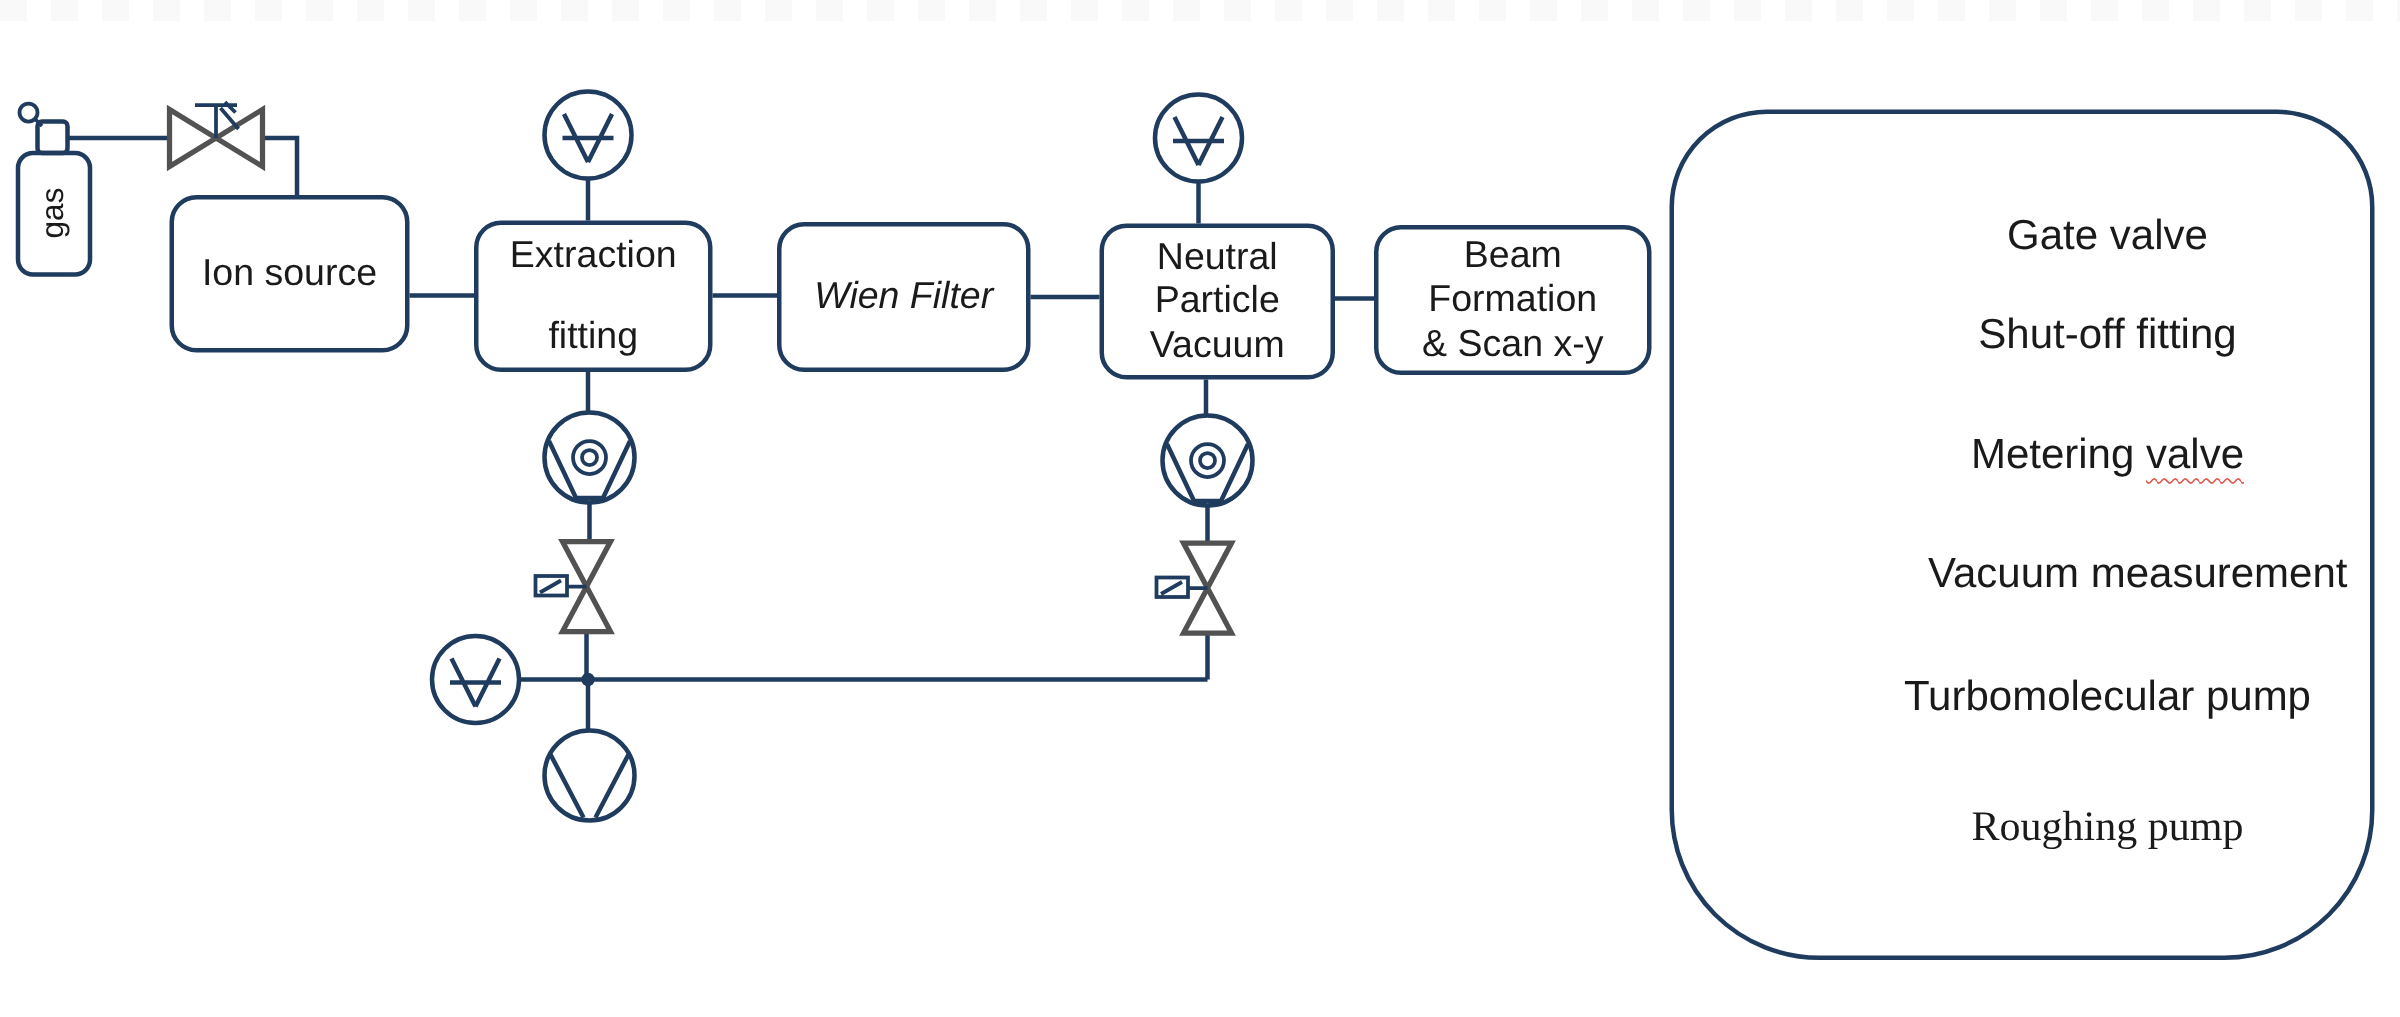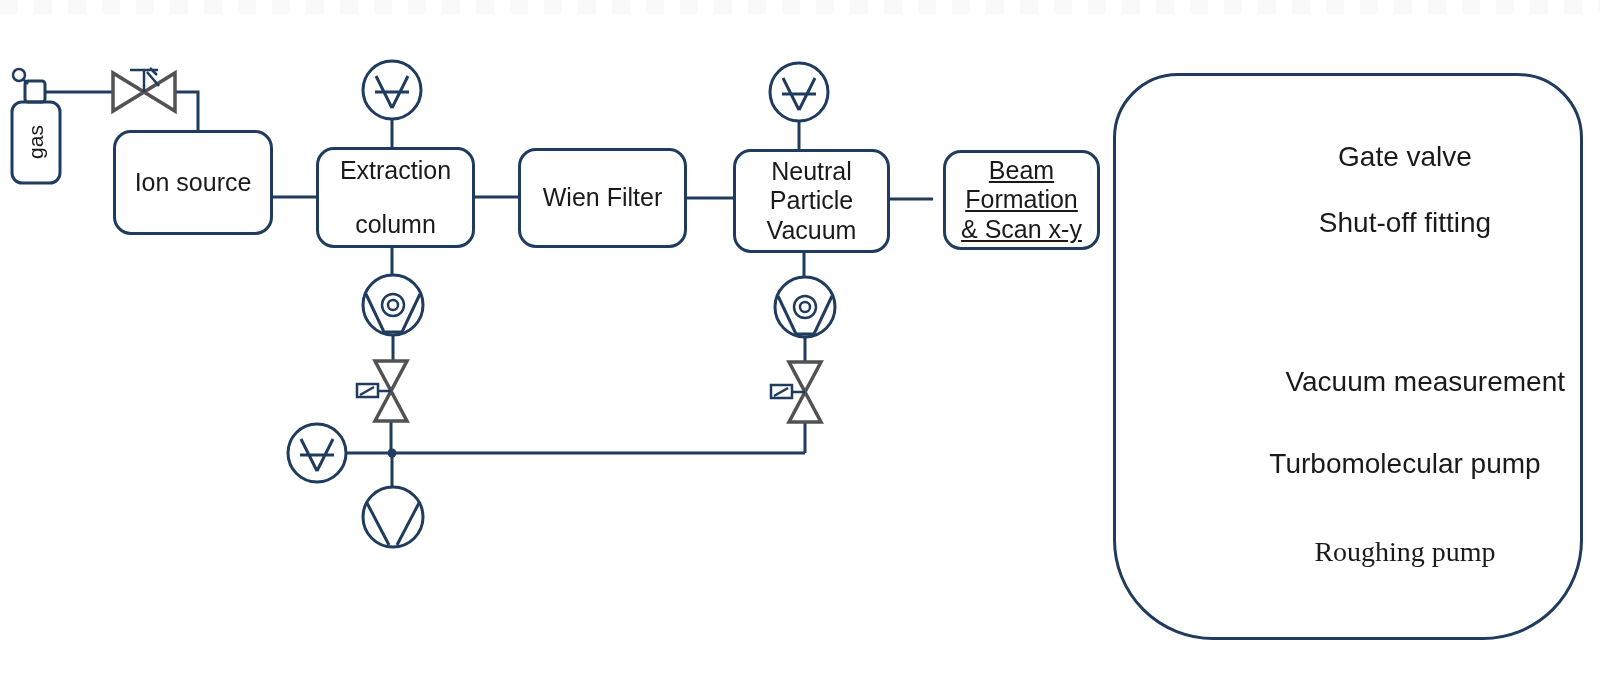--- a/index.html
+++ b/index.html
@@ -175,7 +175,7 @@
     <div>Vacuum</div>
   </div>
 
-  <div class="node" style="left:943px;top:150px;width:157px;height:100px;text-decoration:underline;">
+  <div class="node" style="left:916px;top:150px;width:185px;height:100px;">
     <div>Beam</div>
     <div>Formation</div>
     <div>&amp; Scan x-y</div>

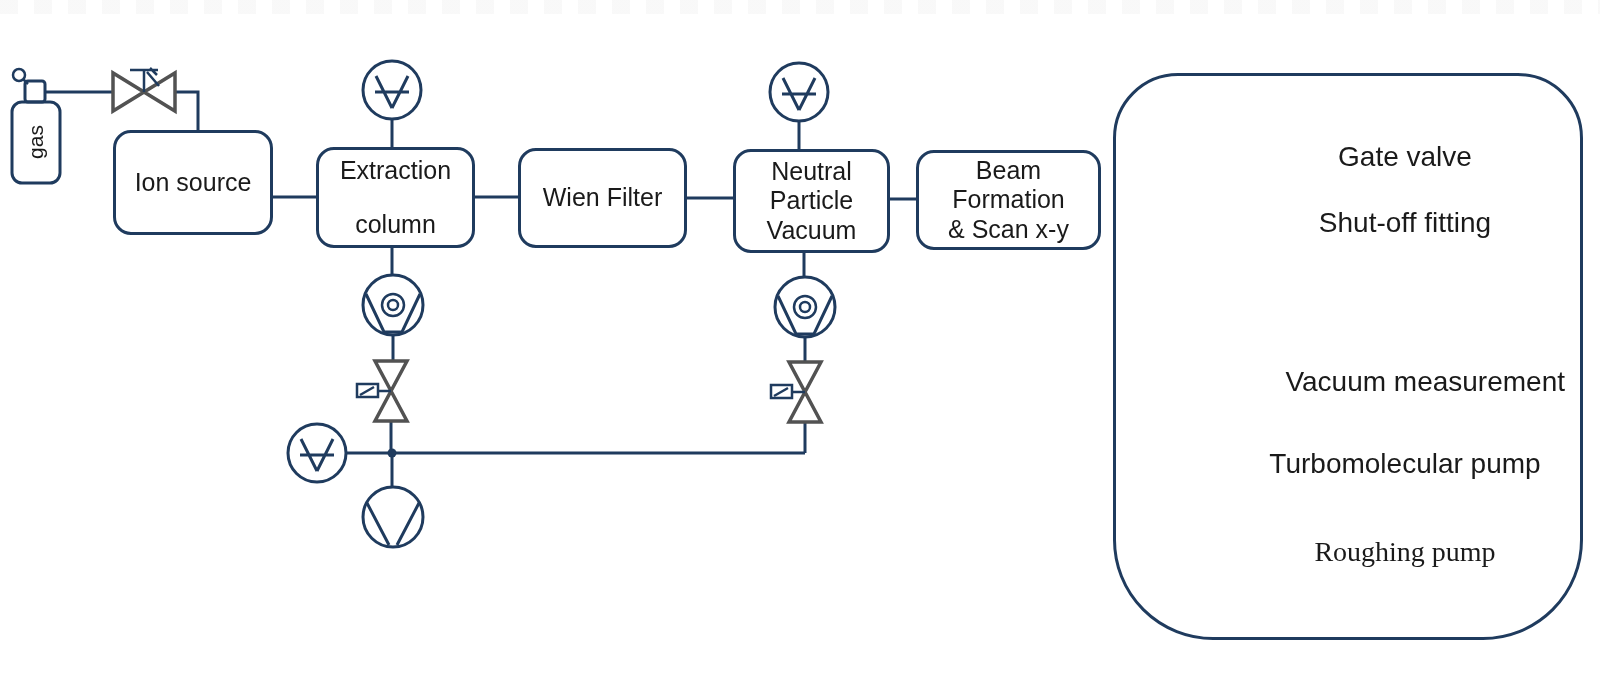--- a/index.html
+++ b/index.html
@@ -165,7 +165,7 @@
     <div>column</div>
   </div>
 
-  <div class="node" style="left:518px;top:148px;width:169px;height:100px;">
+  <div class="node" style="left:518px;top:148px;width:169px;height:100px;font-style:italic;">
     <div>Wien Filter</div>
   </div>
 

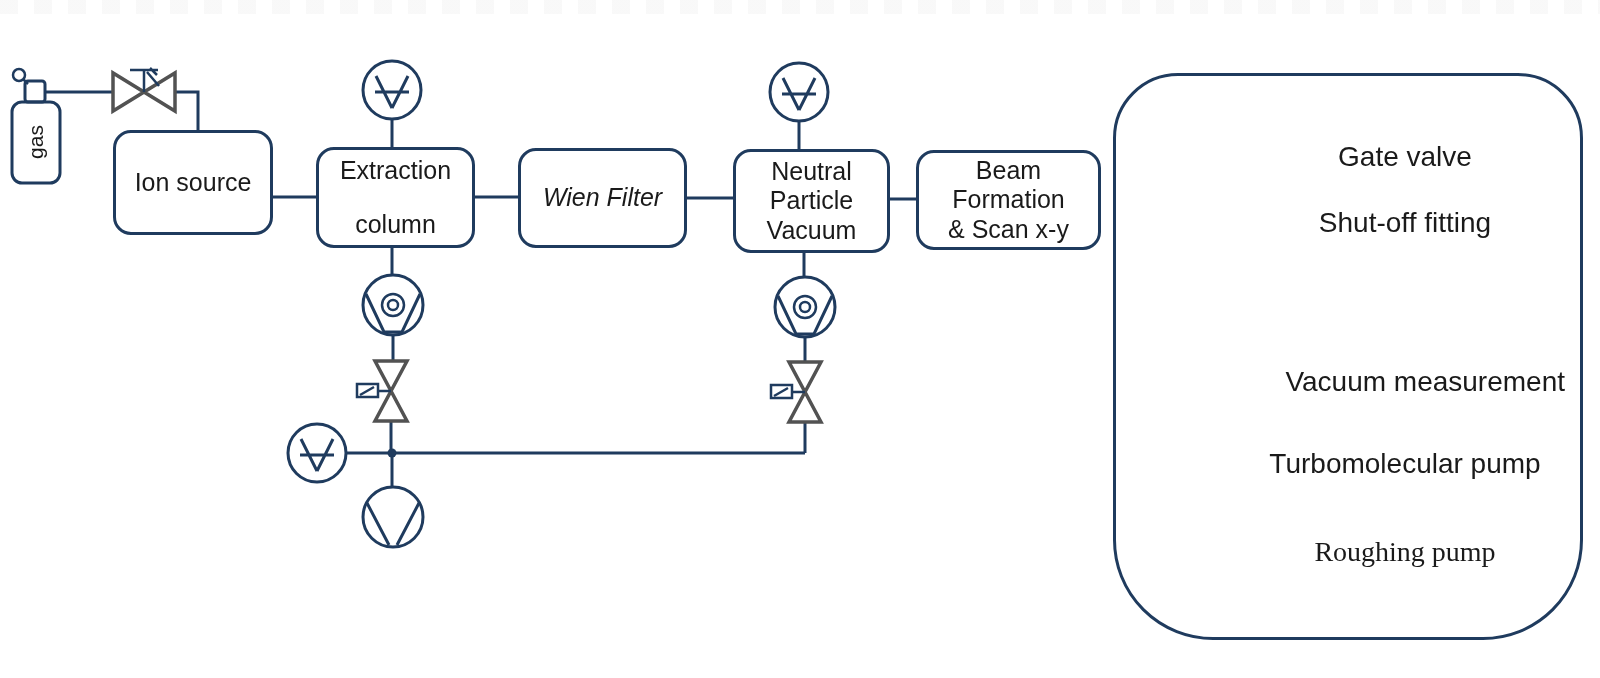--- a/index.html
+++ b/index.html
@@ -162,7 +162,7 @@
 
   <div class="node" style="left:316px;top:147px;width:159px;height:101px;gap:24px;">
     <div>Extraction</div>
-    <div>column</div>
+    <div>fitting</div>
   </div>
 
   <div class="node" style="left:518px;top:148px;width:169px;height:100px;font-style:italic;">

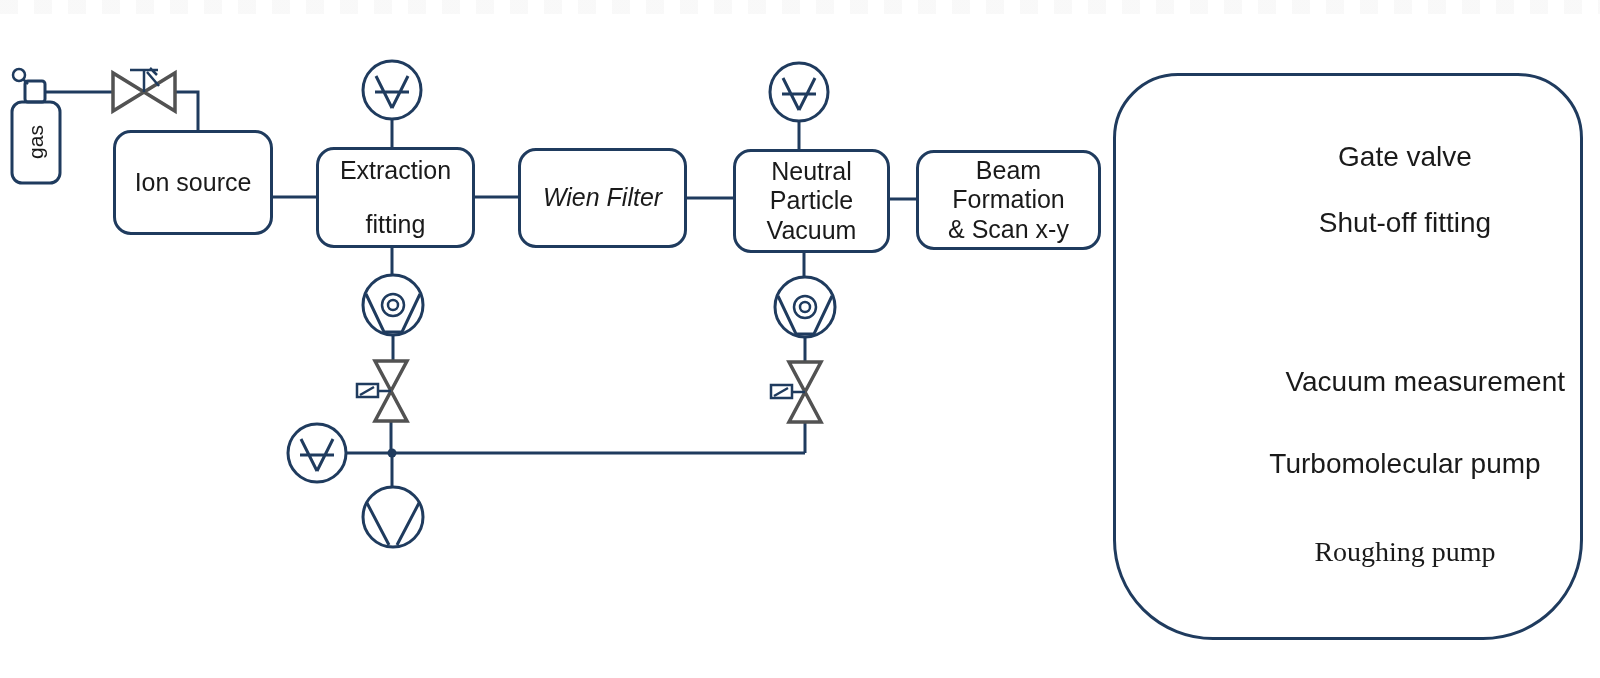--- a/index.html
+++ b/index.html
@@ -185,6 +185,9 @@
 
   <div class="legend-label" style="top:205px;">Shut-off fitting</div>
   <div class="legend-label" style="top:139px;">Gate valve</div>
+  <div class="legend-label" style="top:285px;">
+    <span>Metering </span><span class="wavy">valve</span>
+  </div>
   <div class="legend-label" style="top:364px;text-align:right;">Vacuum measurement</div>
   <div class="legend-label" style="top:446px;">Turbomolecular pump</div>
   <div class="legend-label" style="top:534px;font-family:Liberation Serif, serif;">Roughing pump</div>

